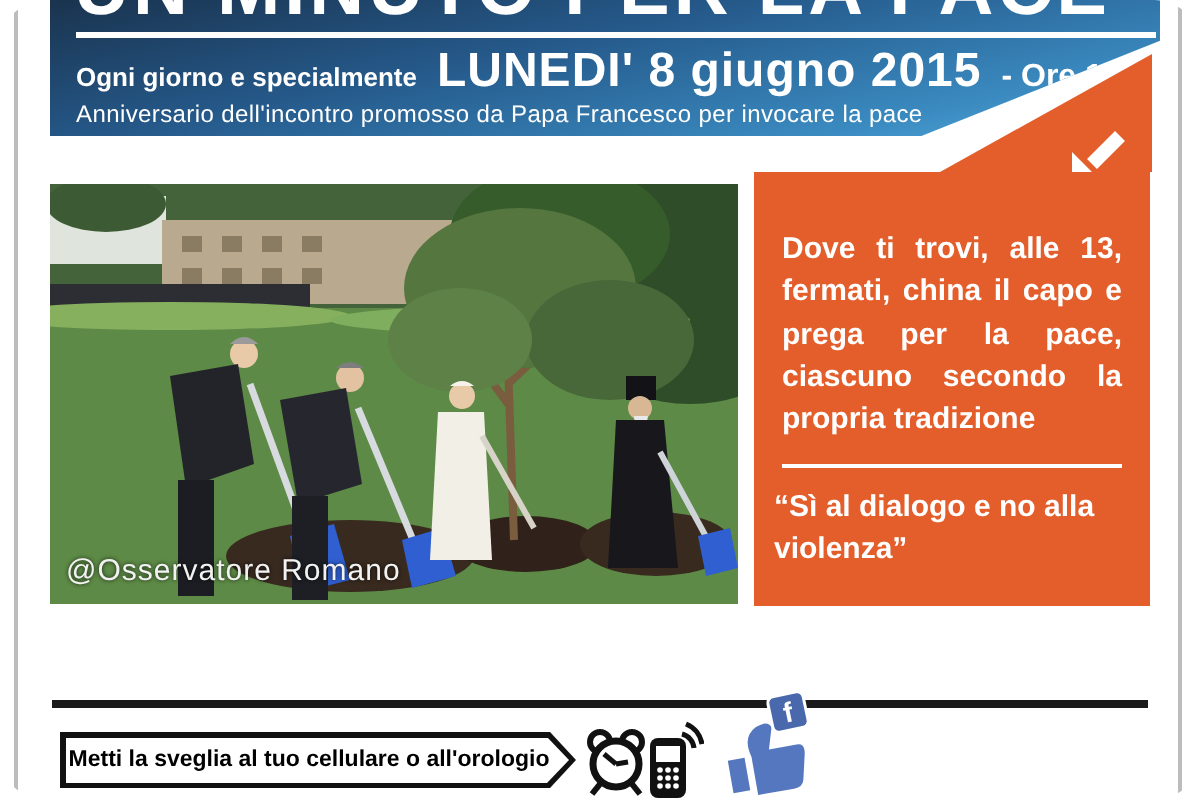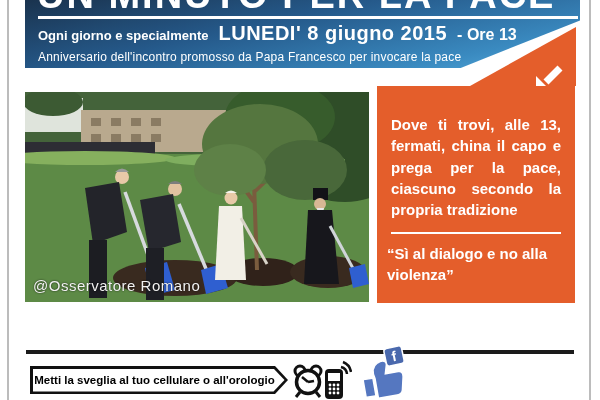--- a/index.html
+++ b/index.html
@@ -4,7 +4,7 @@
 <style>
   html,body{margin:0;padding:0;background:#fff;}
   .stage{position:relative;width:600px;height:400px;overflow:hidden;background:#fff;
-         font-family:"Liberation Sans","DejaVu Sans",sans-serif;}
+         font-family:"Liberation Sans","DejaVu Sans",sans-serif;border-radius:23px;}
   .edge-line{position:absolute;top:0;bottom:0;width:2px;background:#a6a6a6;opacity:.75;}
   .edge-left{left:7px;}
   .edge-right{left:589px;}

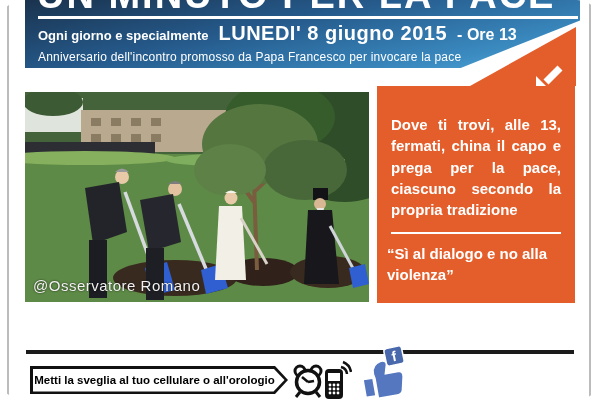--- a/index.html
+++ b/index.html
@@ -18,7 +18,7 @@
   .title-rule{position:absolute;left:13px;top:16px;width:540px;height:2.5px;background:#fff;}
   .hdr-row{position:absolute;left:13px;top:22px;display:flex;align-items:baseline;gap:10px;white-space:nowrap;}
   .hdr-small{font-size:13px;font-weight:bold;}
-  .hdr-date{font-size:20px;font-weight:bold;letter-spacing:.5px;}
+  .hdr-date{font-size:24px;font-weight:bold;letter-spacing:.5px;}
   .hdr-time{font-size:16px;font-weight:bold;}
   .hdr-sub{position:absolute;left:13px;top:50px;font-size:12px;letter-spacing:.2px;}
 

